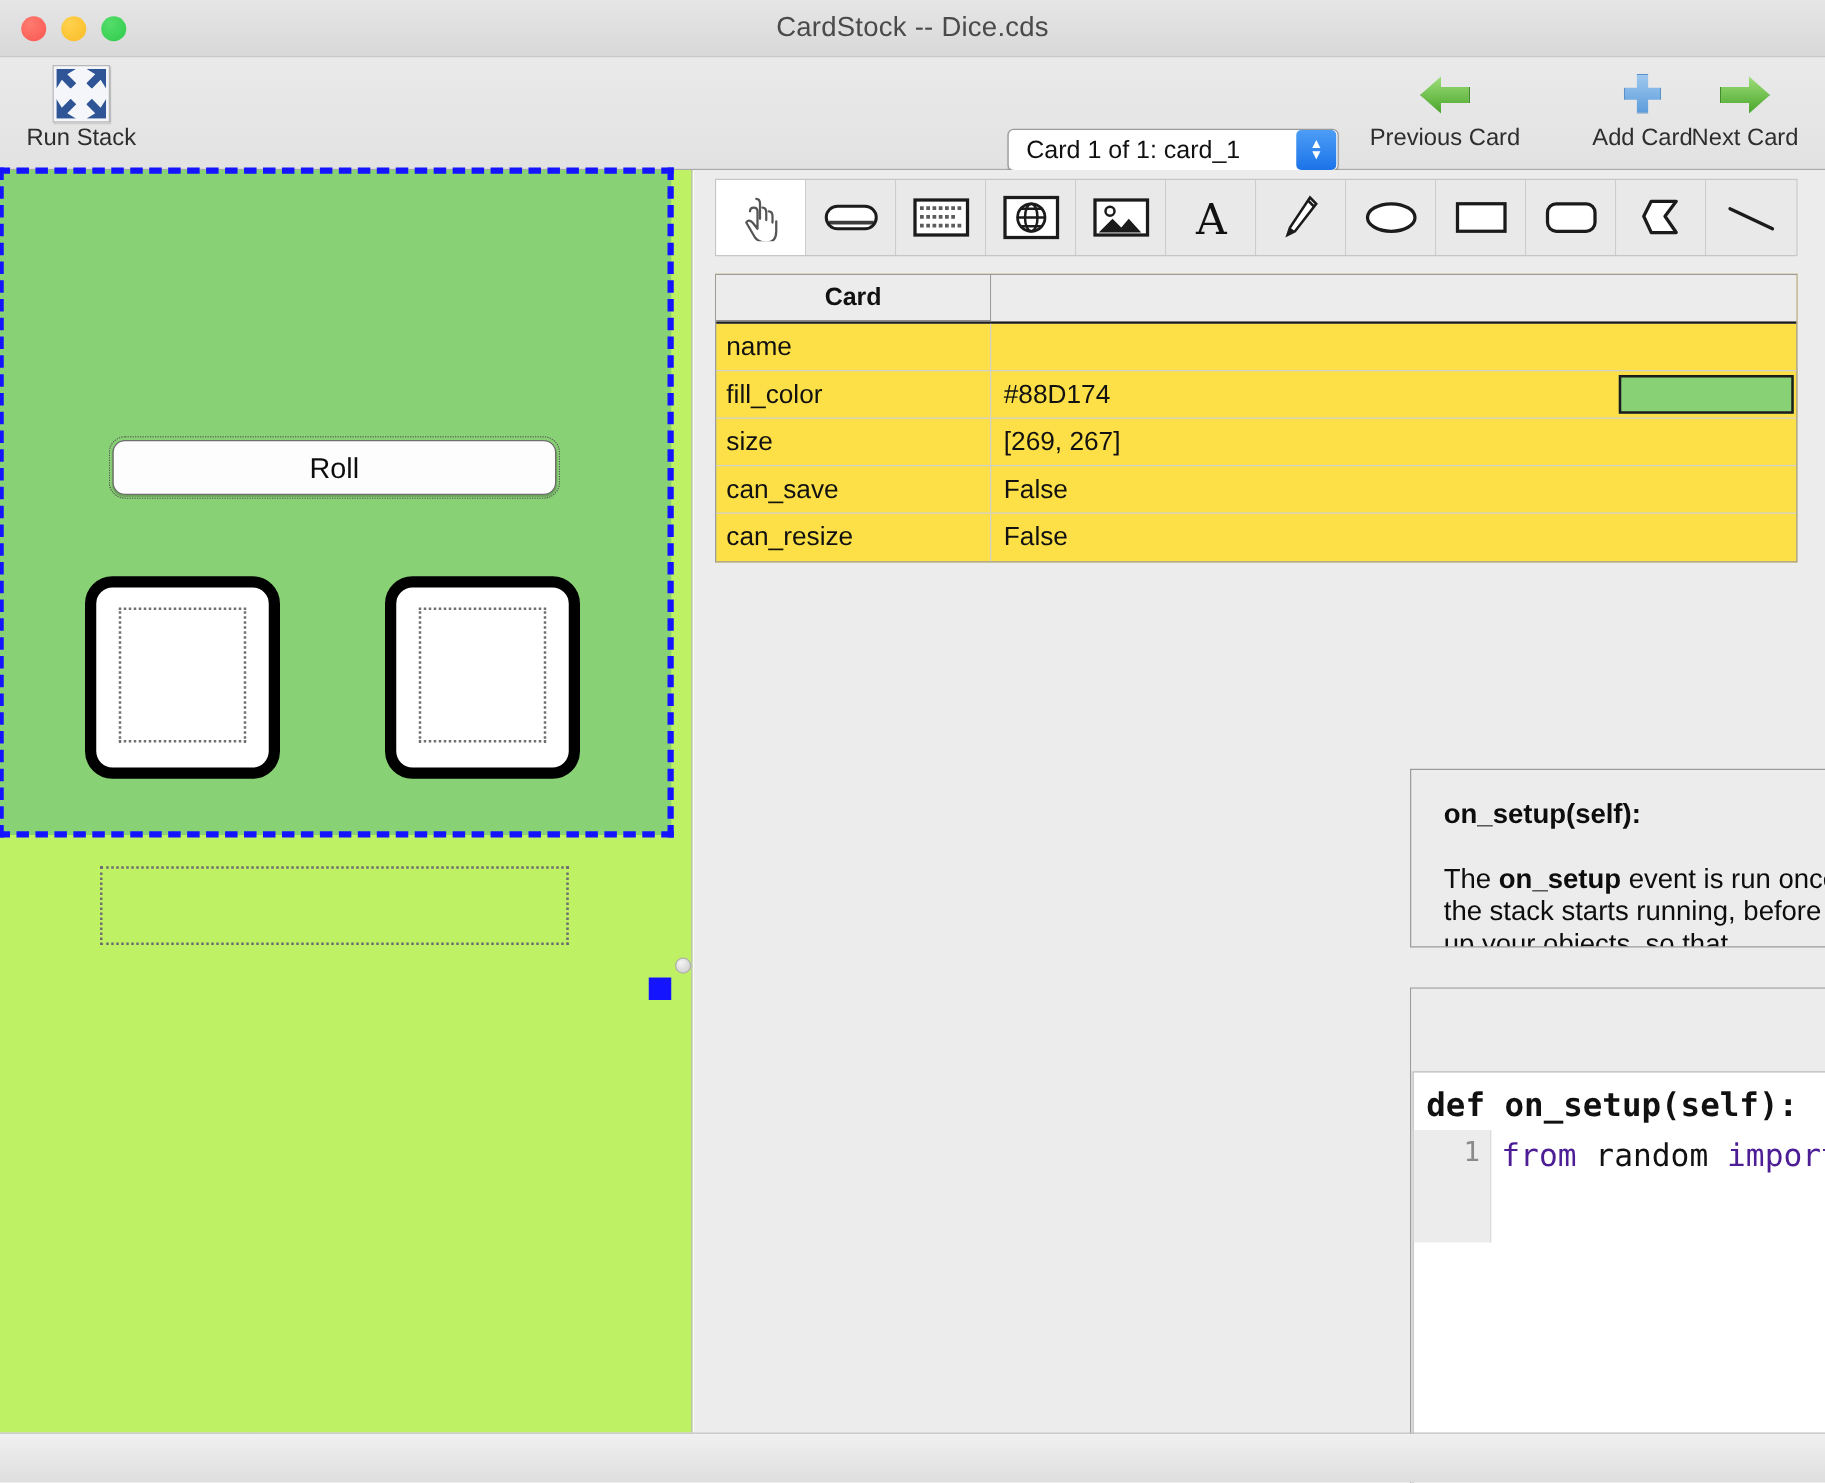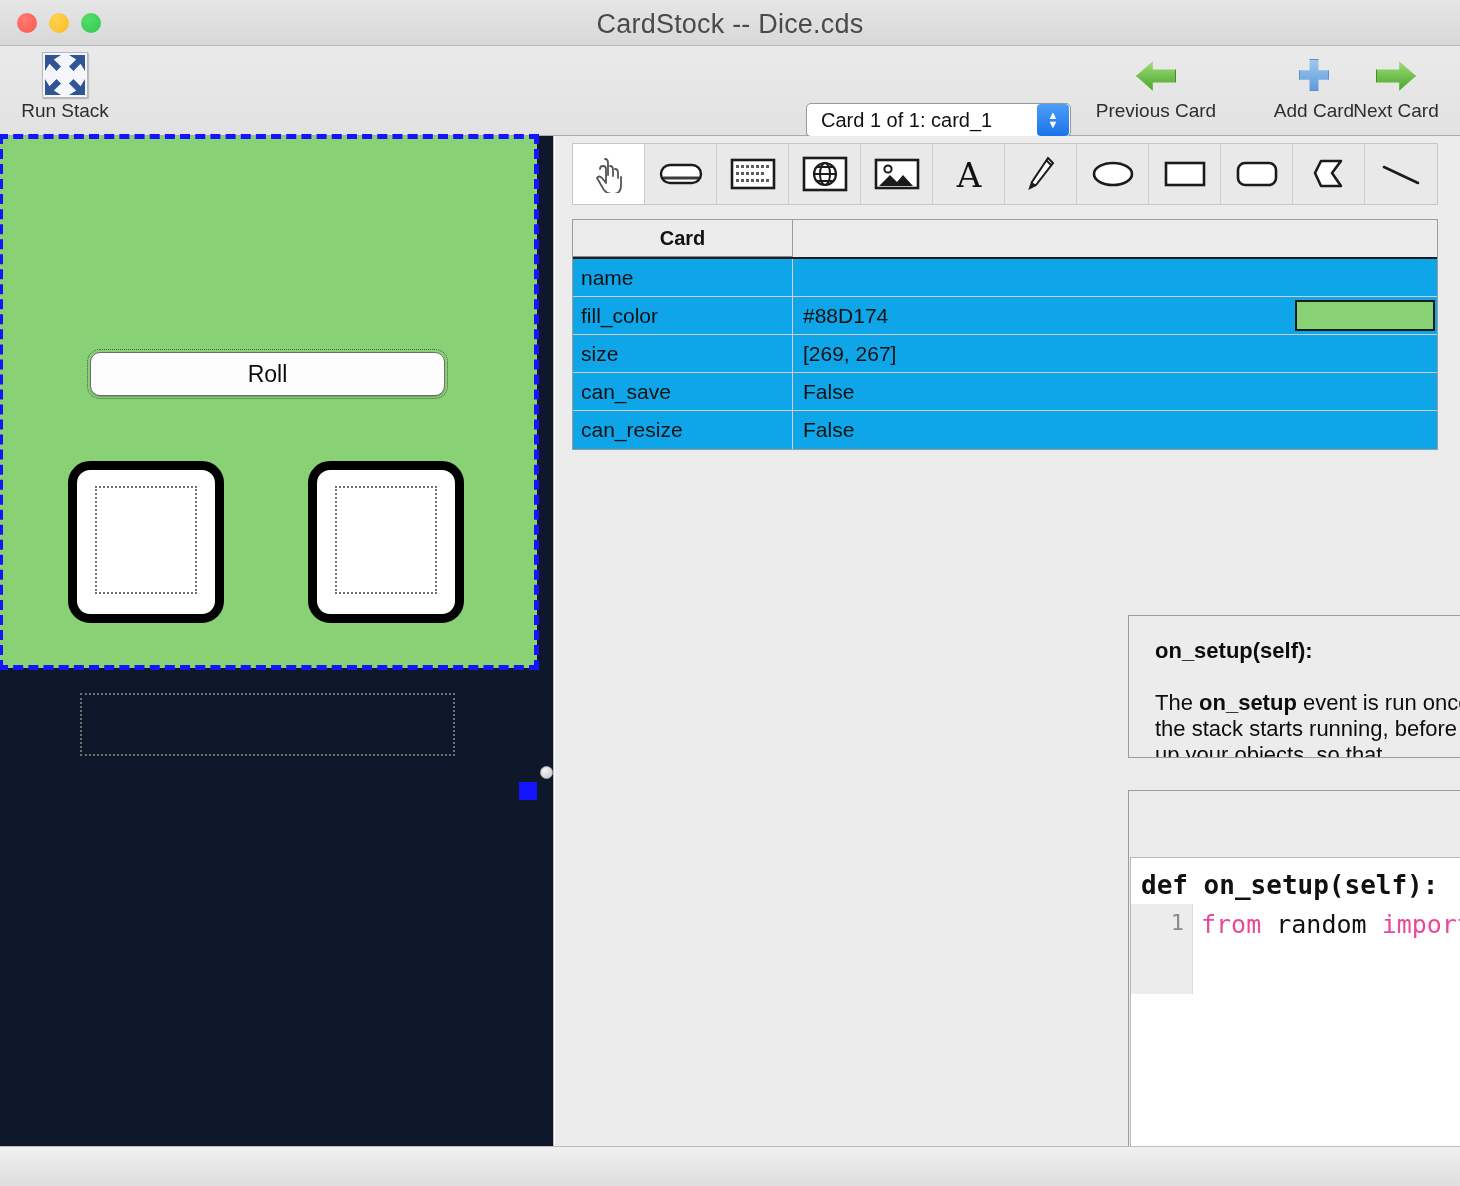--- a/index.html
+++ b/index.html
@@ -23,7 +23,7 @@
   .tl.green  { background: radial-gradient(circle at 35% 30%, #55dd6b, #2ecb4a); }
   #window-title {
     position: absolute; left: 0; top: 9px; width: 1460px; text-align: center;
-    font-size: 27px; color: #4a4a4a; letter-spacing: .2px;
+    font-size: 22px; color: #4a4a4a; letter-spacing: .2px;
   }
 
   

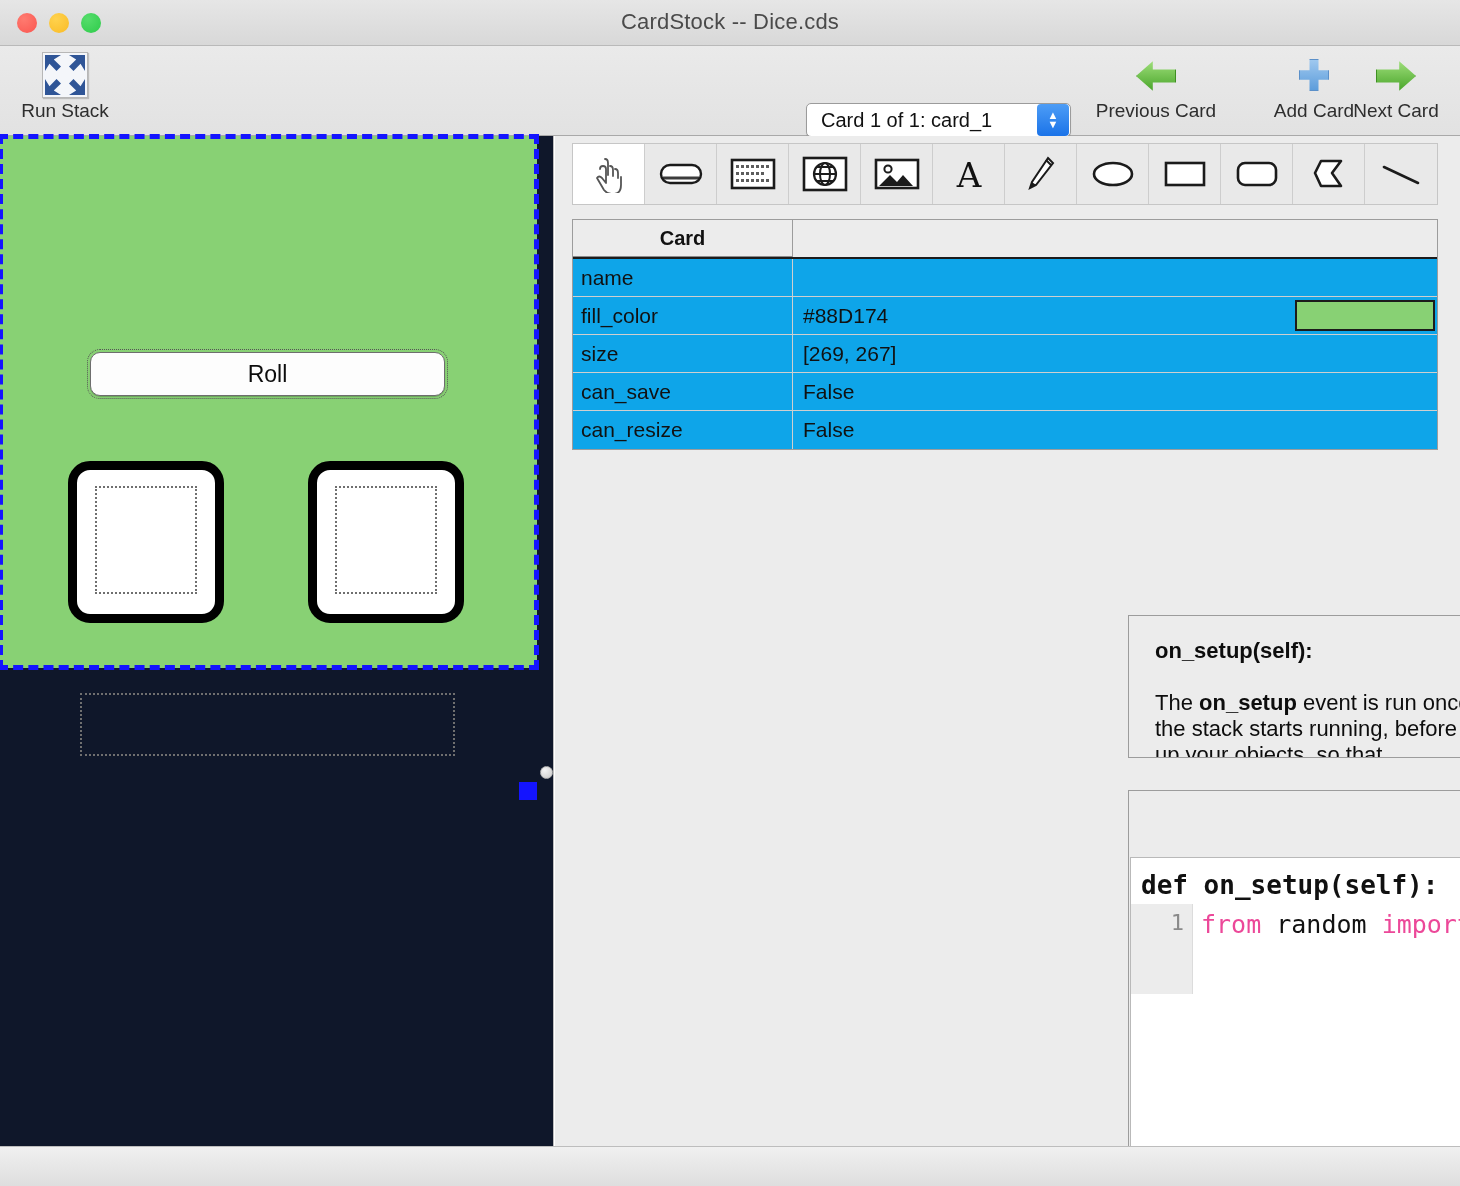--- a/index.html
+++ b/index.html
@@ -158,7 +158,7 @@
   
   #prop-table {
     position: absolute; left: 17px; top: 83px; width: 866px;
-    background: #0ea5e9; border: 1px solid #9c9c9c;
+    background: #fde047; border: 1px solid #9c9c9c;
     font-size: 21px; color: #111;
   }
   #prop-table .hrow { display: flex; height: 39px; background: #ececec;

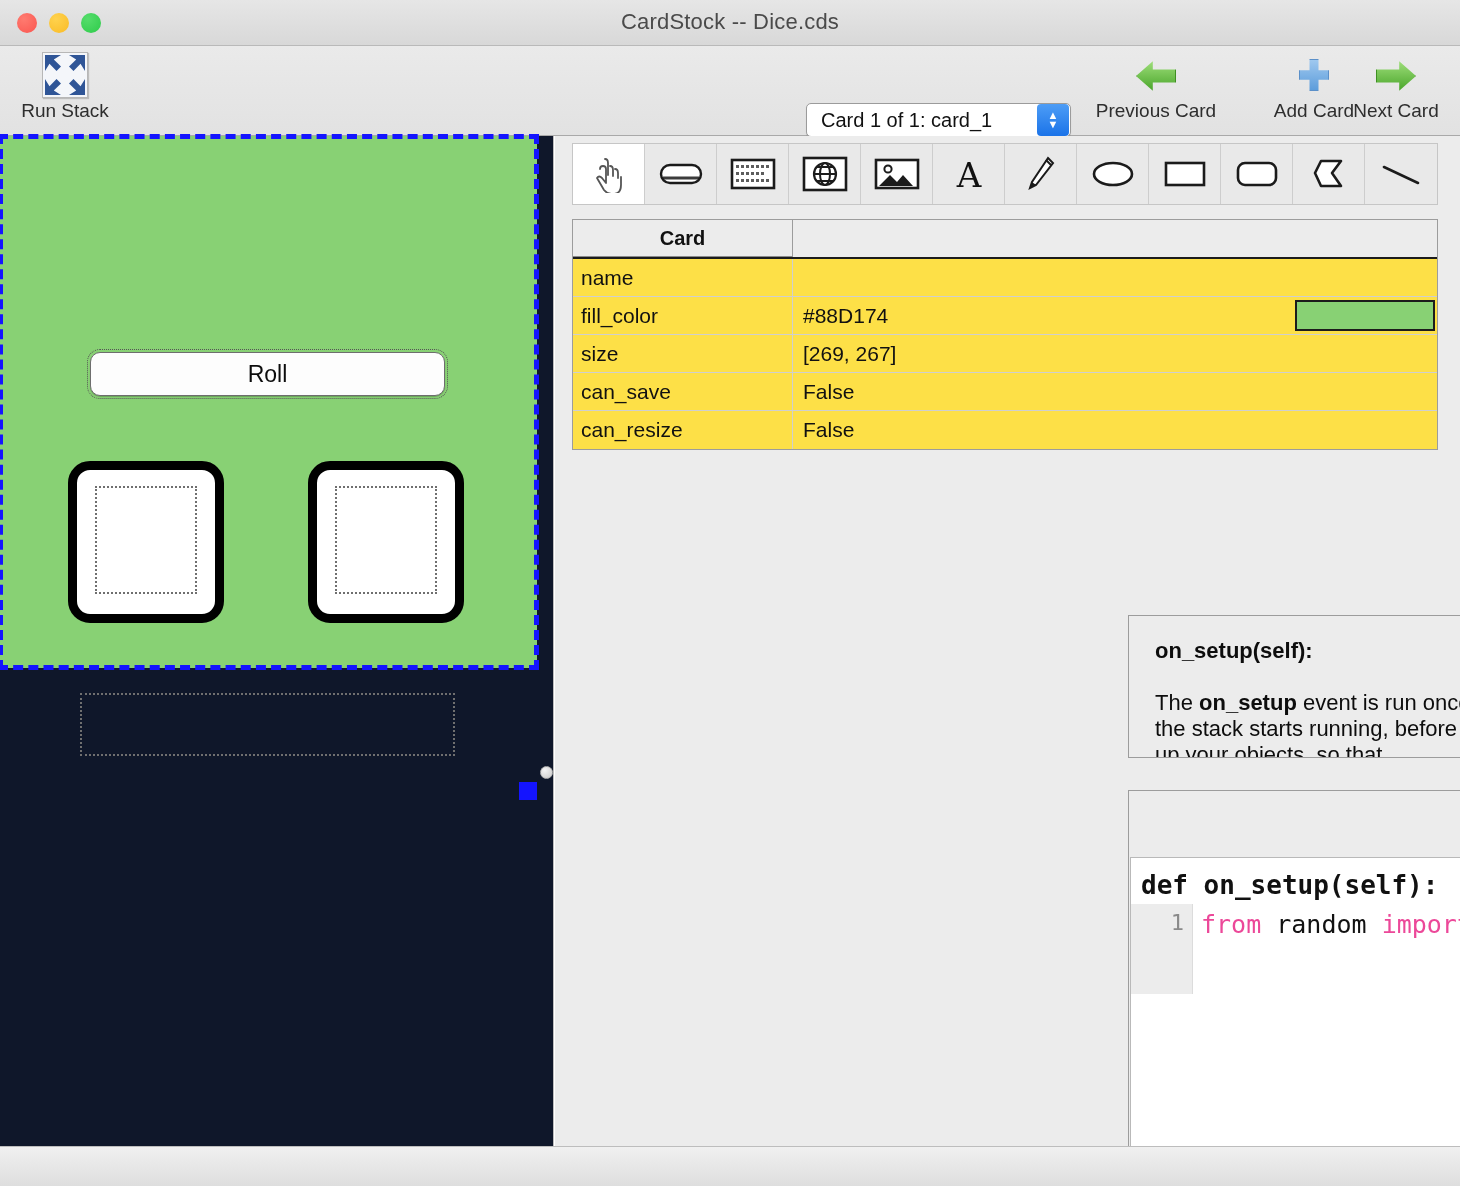--- a/index.html
+++ b/index.html
@@ -93,7 +93,7 @@
   
   #canvas-pane {
     position: absolute; left: 0; top: 136px; width: 554px; height: 1010px;
-    background: #0f172a; border-right: 1px solid #bdbdbd;
+    background: #bef264; border-right: 1px solid #bdbdbd;
   }
   #card {
     position: absolute; left: 0; top: 0; width: 537px; height: 532px;

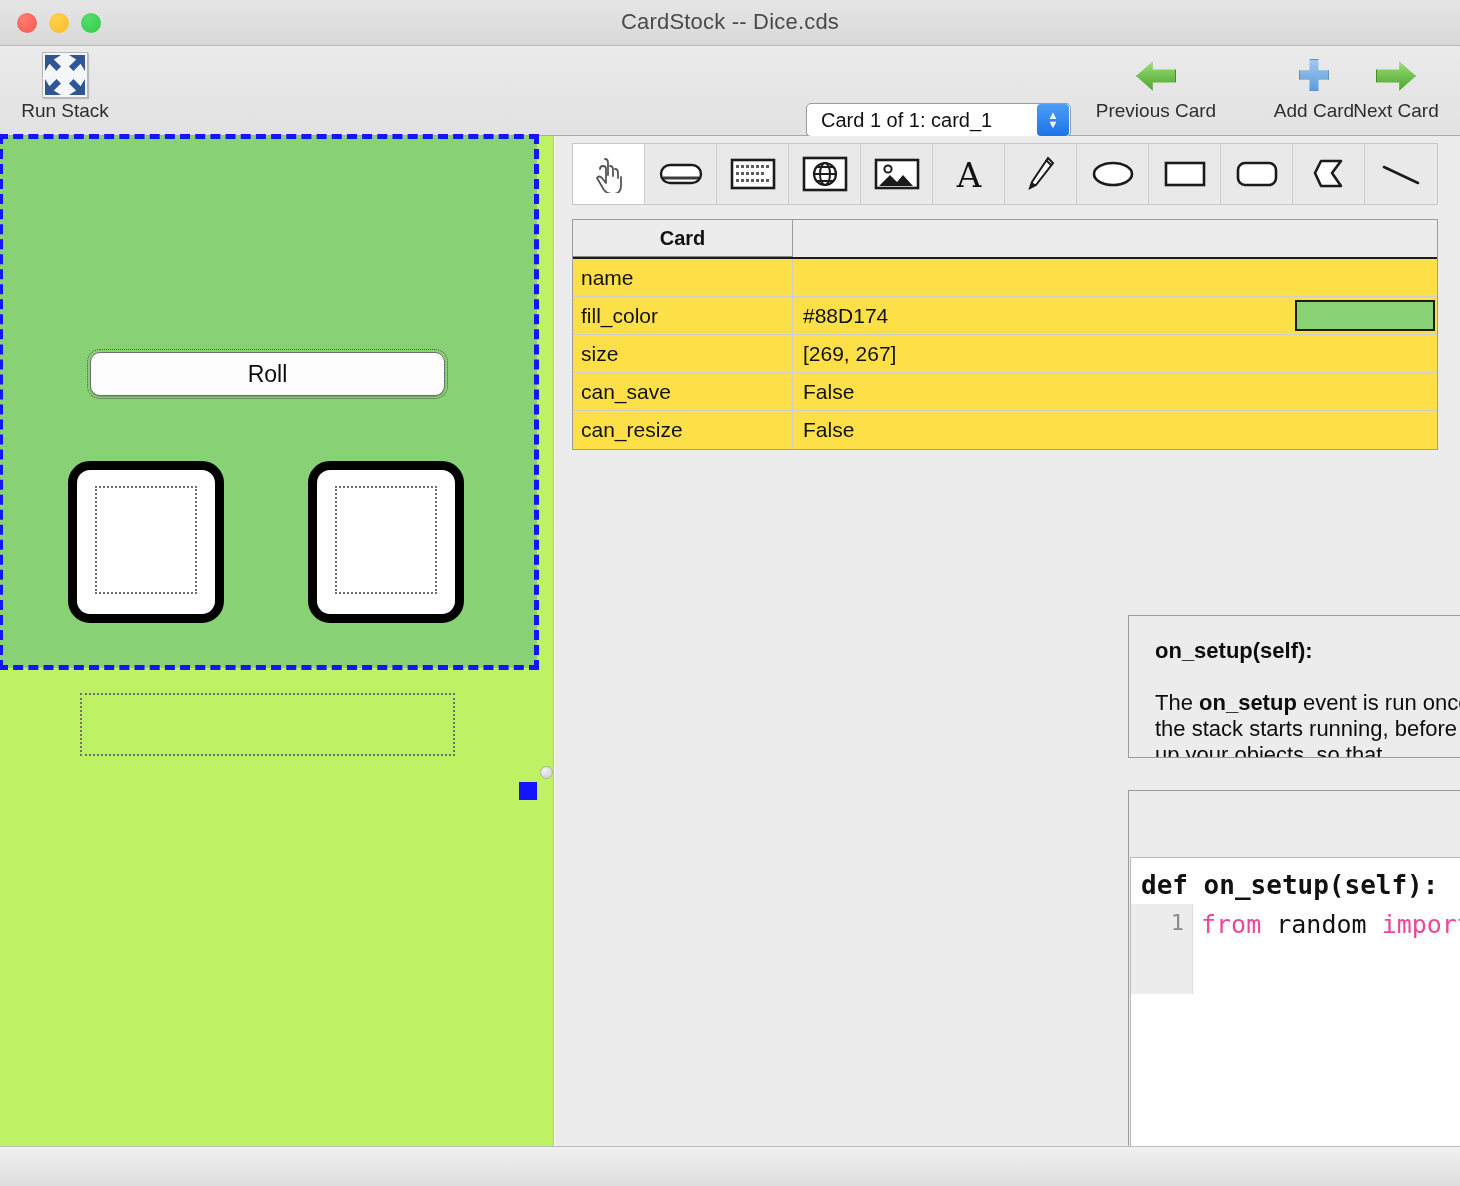--- a/index.html
+++ b/index.html
@@ -213,7 +213,7 @@
     font-size: 22px; color: #8a8a8a;
   }
   #code-lines { flex: 1; padding: 6px 0 0 8px; font-size: 25px; color: #111; }
-  #code-lines .kw { color: #ec4899; }
+  #code-lines .kw { color: #4c1d95; }
 
   #bottom-bar {
     position: absolute; left: 0; top: 1146px; width: 1460px; height: 40px;

